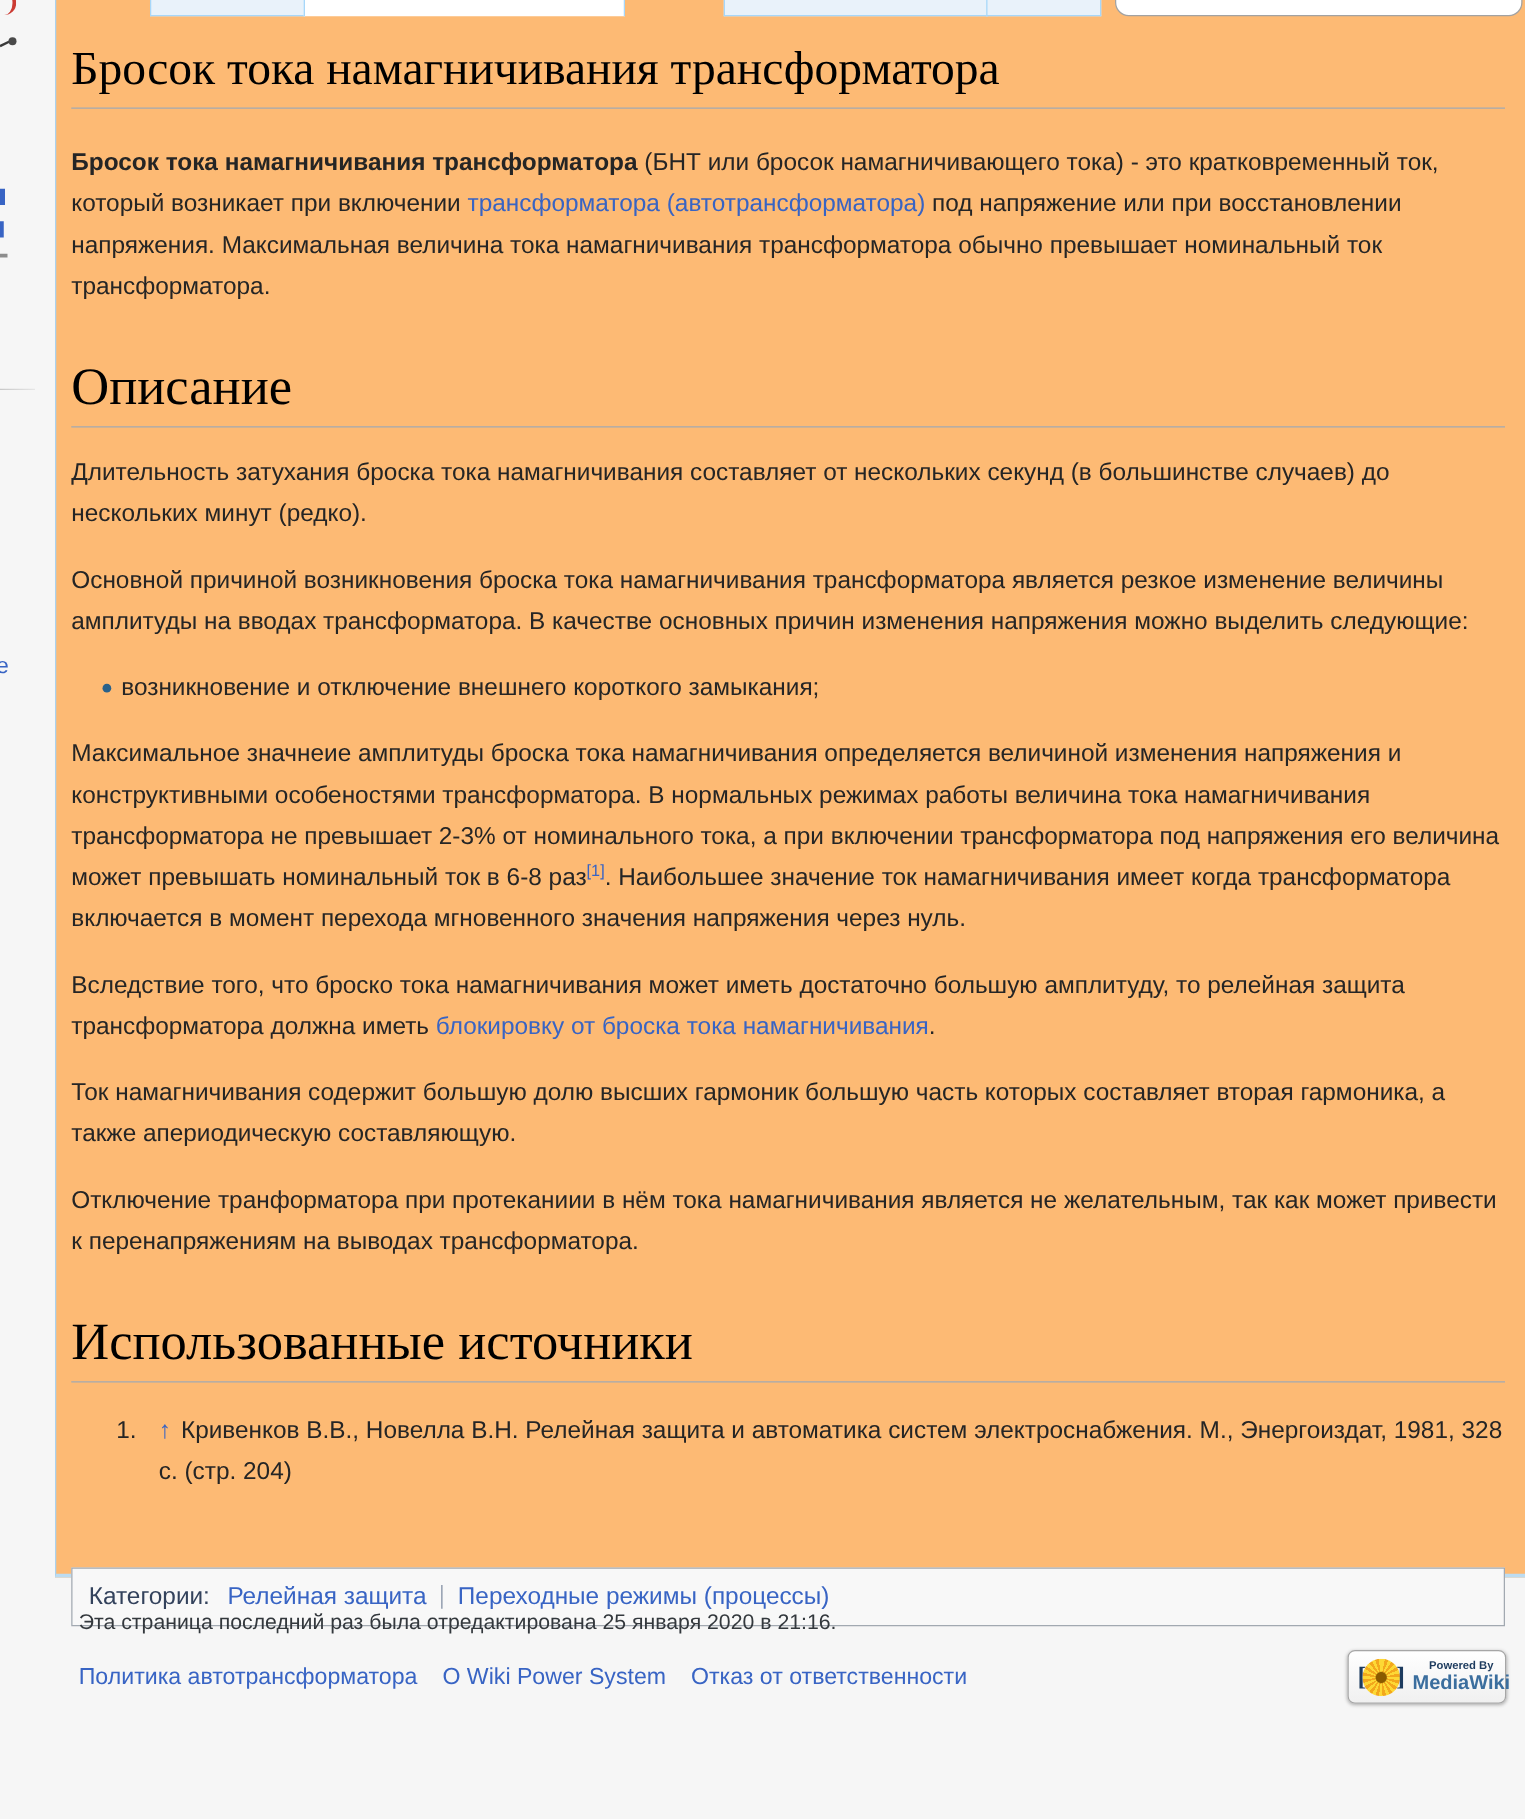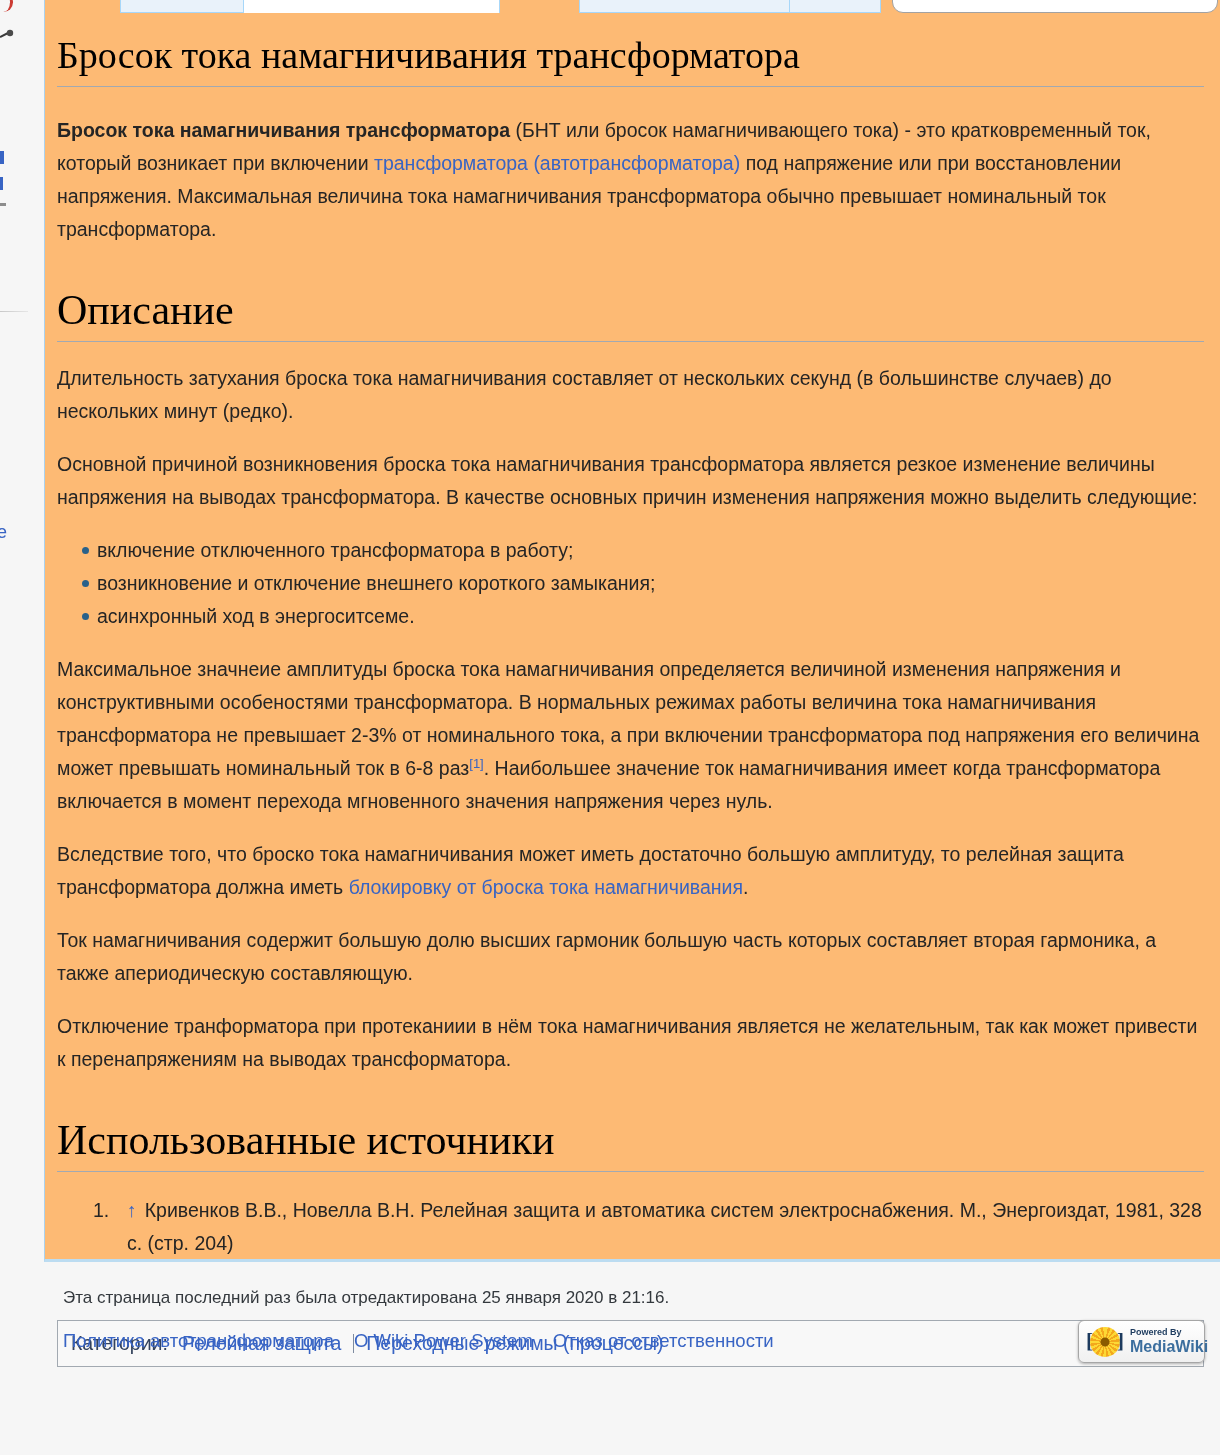--- a/index.html
+++ b/index.html
@@ -116,7 +116,7 @@
   <h2>Описание</h2>
 
   <p class="body-text">Длительность затухания броска тока намагничивания составляет от нескольких секунд (в большинстве случаев) до нескольких минут (редко).</p>
-  <p class="body-text">Основной причиной возникновения броска тока намагничивания трансформатора является резкое изменение величины напряжения на выводах трансформатора. В качестве основных причин изменения напряжения можно выделить следующие:</p>
+  <p class="body-text">Основной причиной возникновения броска тока намагничивания трансформатора является резкое изменение величины амплитуды на вводах трансформатора. В качестве основных причин изменения напряжения можно выделить следующие:</p>
 
   <ul class="dots body-text">
     <li>включение отключенного трансформатора в работу;</li>

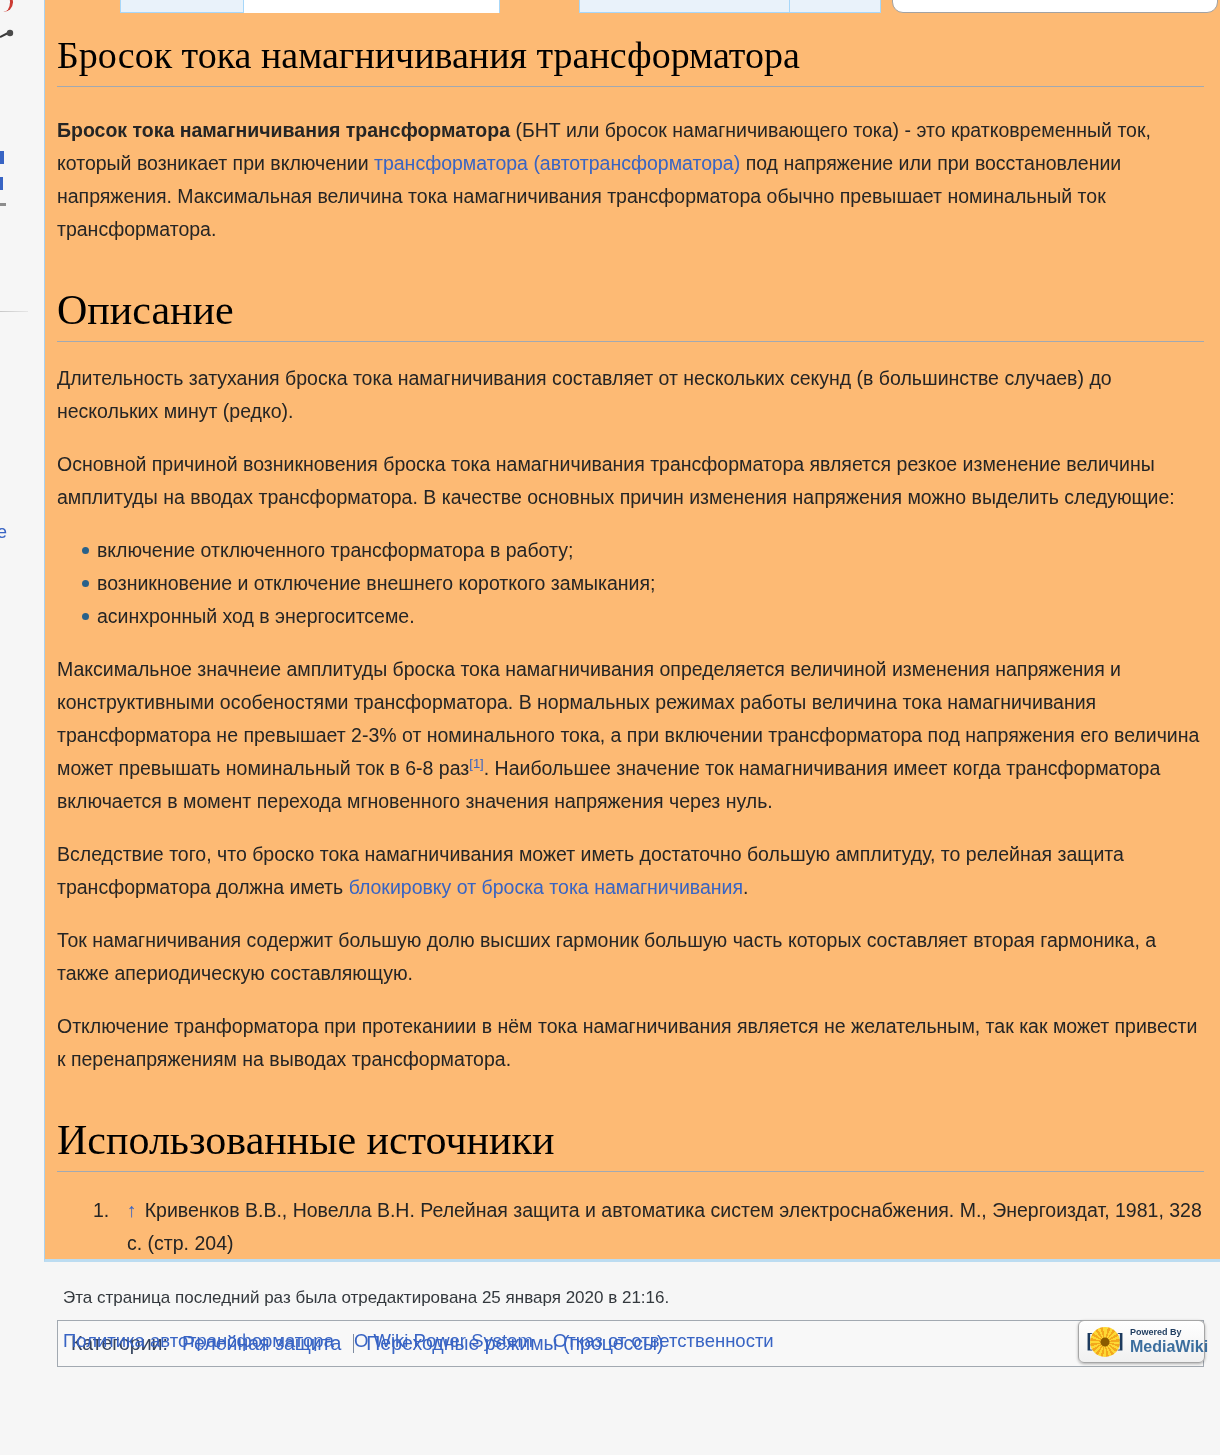--- a/index.html
+++ b/index.html
@@ -119,7 +119,6 @@
   <p class="body-text">Основной причиной возникновения броска тока намагничивания трансформатора является резкое изменение величины амплитуды на вводах трансформатора. В качестве основных причин изменения напряжения можно выделить следующие:</p>
 
   <ul class="dots body-text">
-    <li>включение отключенного трансформатора в работу;</li>
     <li>возникновение и отключение внешнего короткого замыкания;</li>
     <li>асинхронный ход в энергоситсеме.</li>
   </ul>

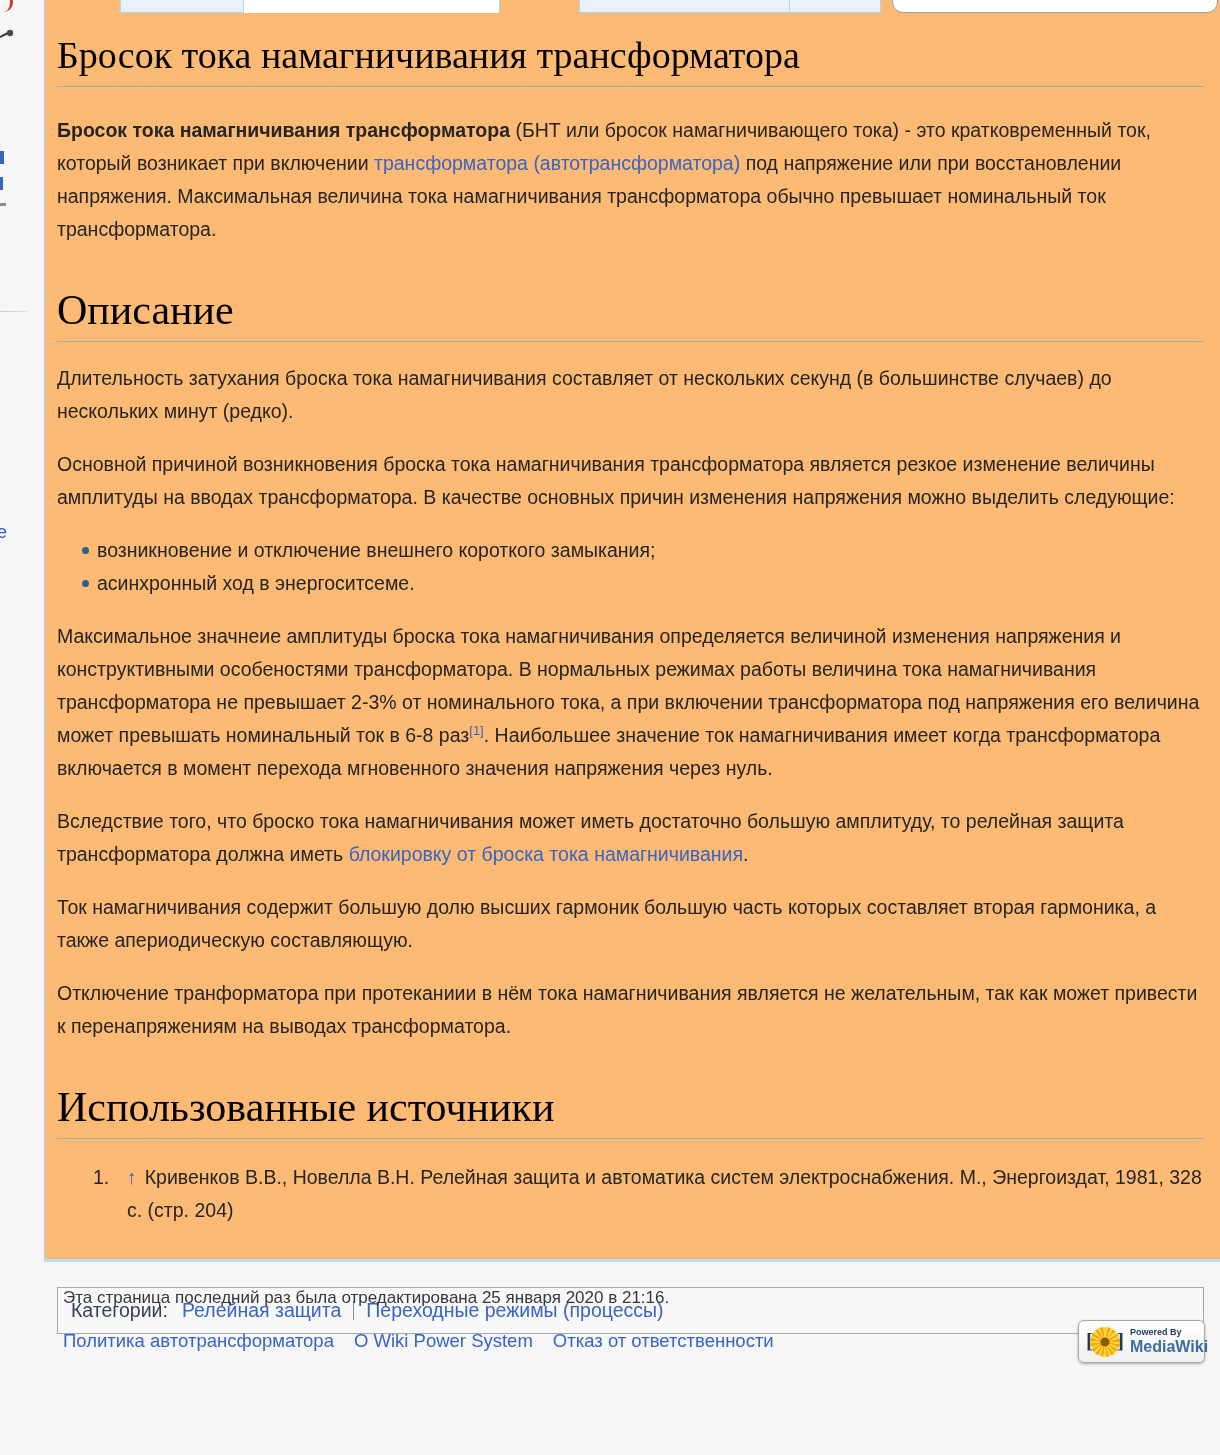--- a/index.html
+++ b/index.html
@@ -120,7 +120,6 @@
 
   <ul class="dots body-text">
     <li>возникновение и отключение внешнего короткого замыкания;</li>
-    <li>асинхронный ход в энергоситсеме.</li>
   </ul>
 
   <p class="body-text"><span>Максимальное значнеие амплитуды броска тока намагничивания определяется величиной изменения напряжения и конструктивными особеностями трансформатора. В нормальных режимах работы величина тока намагничивания трансформатора не превышает 2-3% от номинального тока, а при включении трансформатора под напряжения его величина может превышать номинальный ток в 6-8 раз</span><sup class="ref"><a class="wlink">[1]</a></sup><span>. Наибольшее значение ток намагничивания имеет когда трансформатора включается в момент перехода мгновенного значения напряжения через нуль.</span></p>

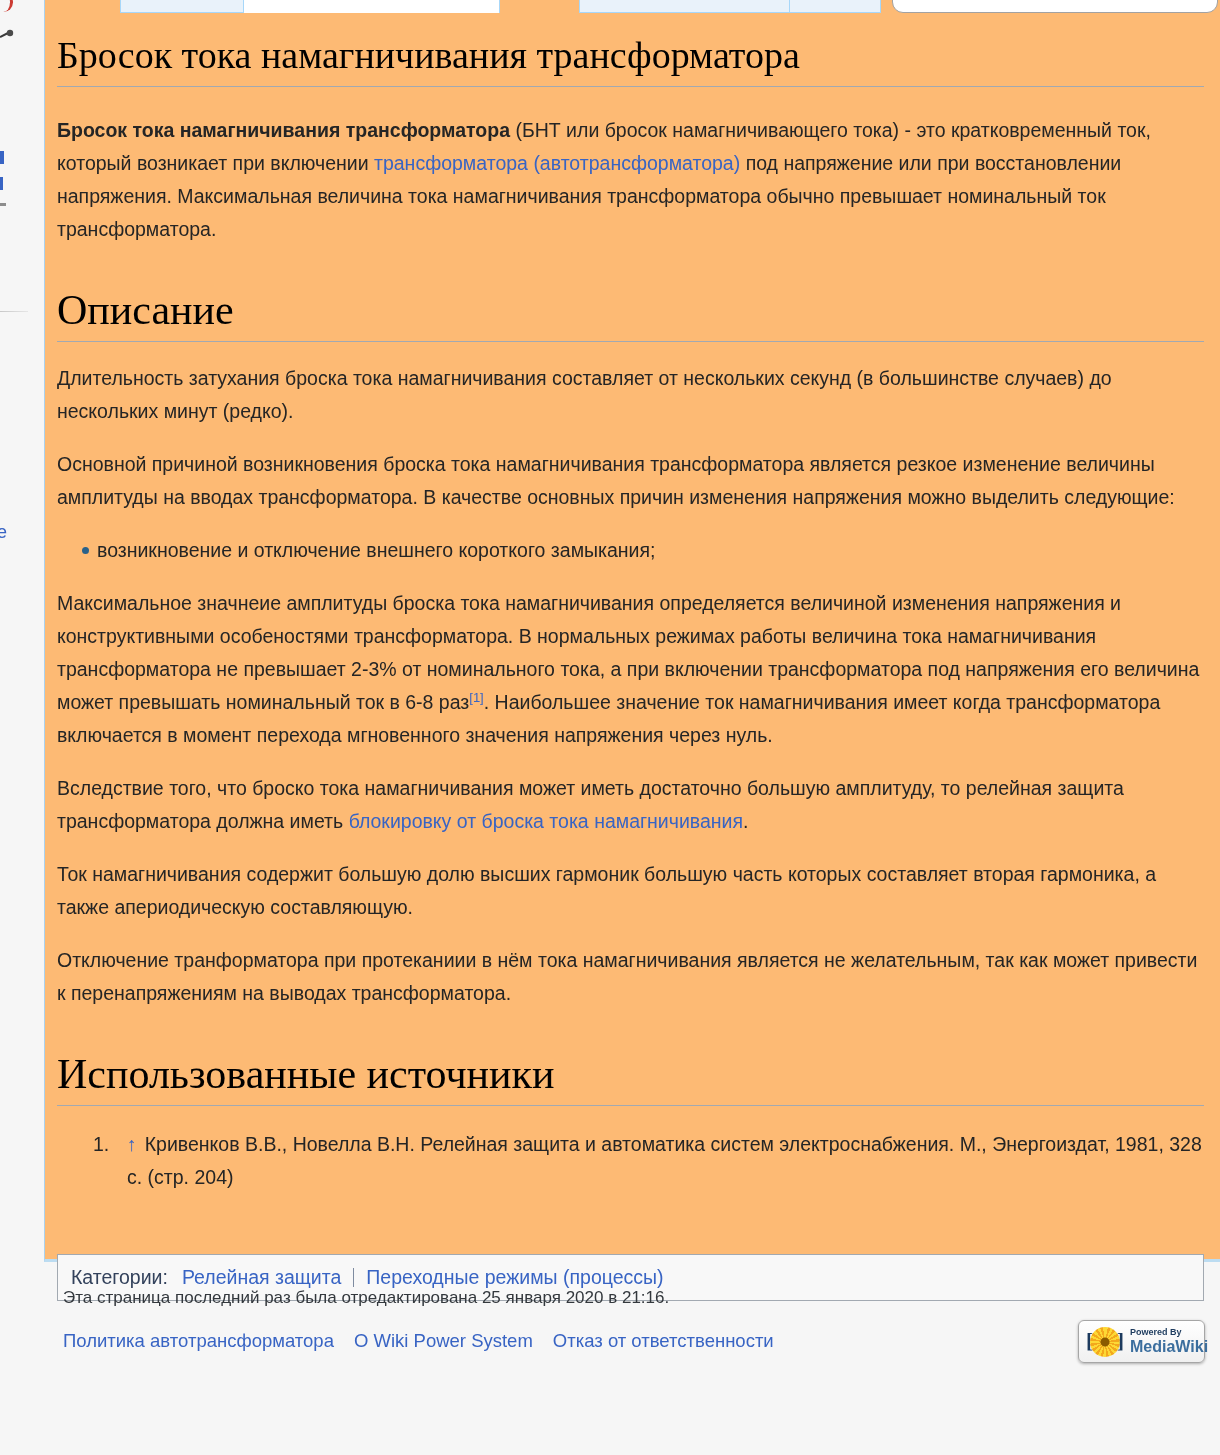--- a/index.html
+++ b/index.html
@@ -82,7 +82,7 @@
       repeating-conic-gradient(#fdd835 0 11deg, #f3a81c 11deg 22deg);
   }
   #badge-text{display:flex;flex-direction:column;margin-left:6px;line-height:1;}
-  #badge-text .small{font-size:9px;font-weight:bold;color:#1d3b5e;margin-bottom:2px;}
+  #badge-text .small{font-size:9px;font-weight:bold;color:#1d3b5e;margin-bottom:2px;text-align:center;}
   #badge-text .big{font-size:16px;font-weight:bold;color:#3b6e9e;}
 </style>
 </head>

